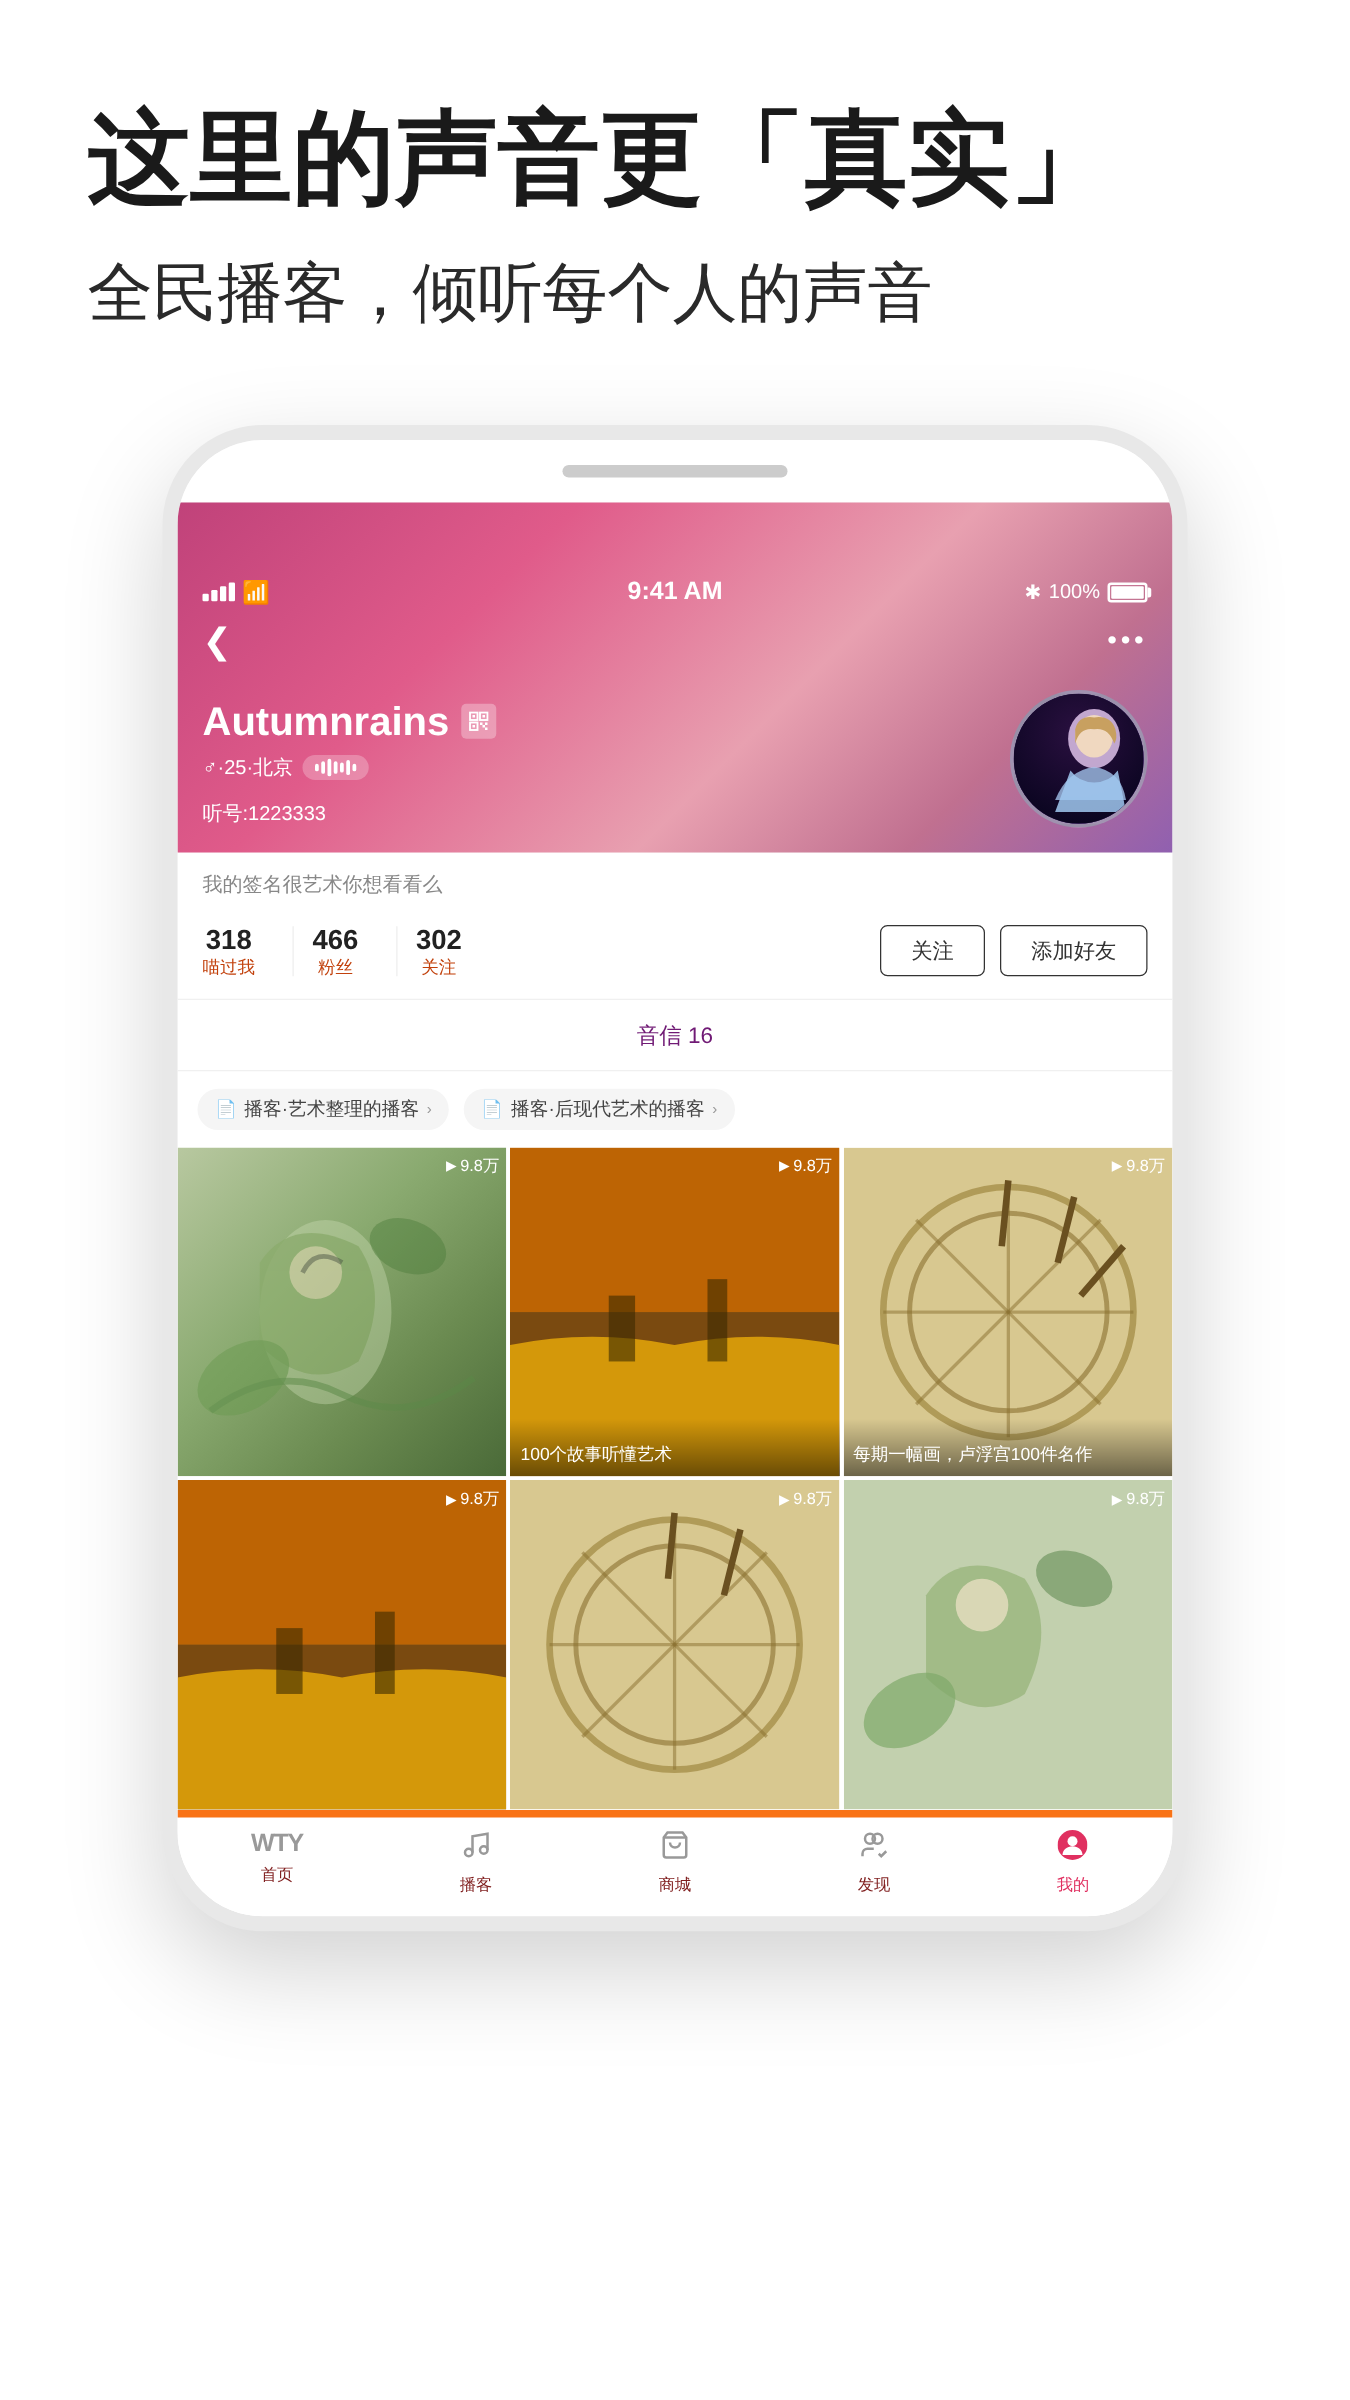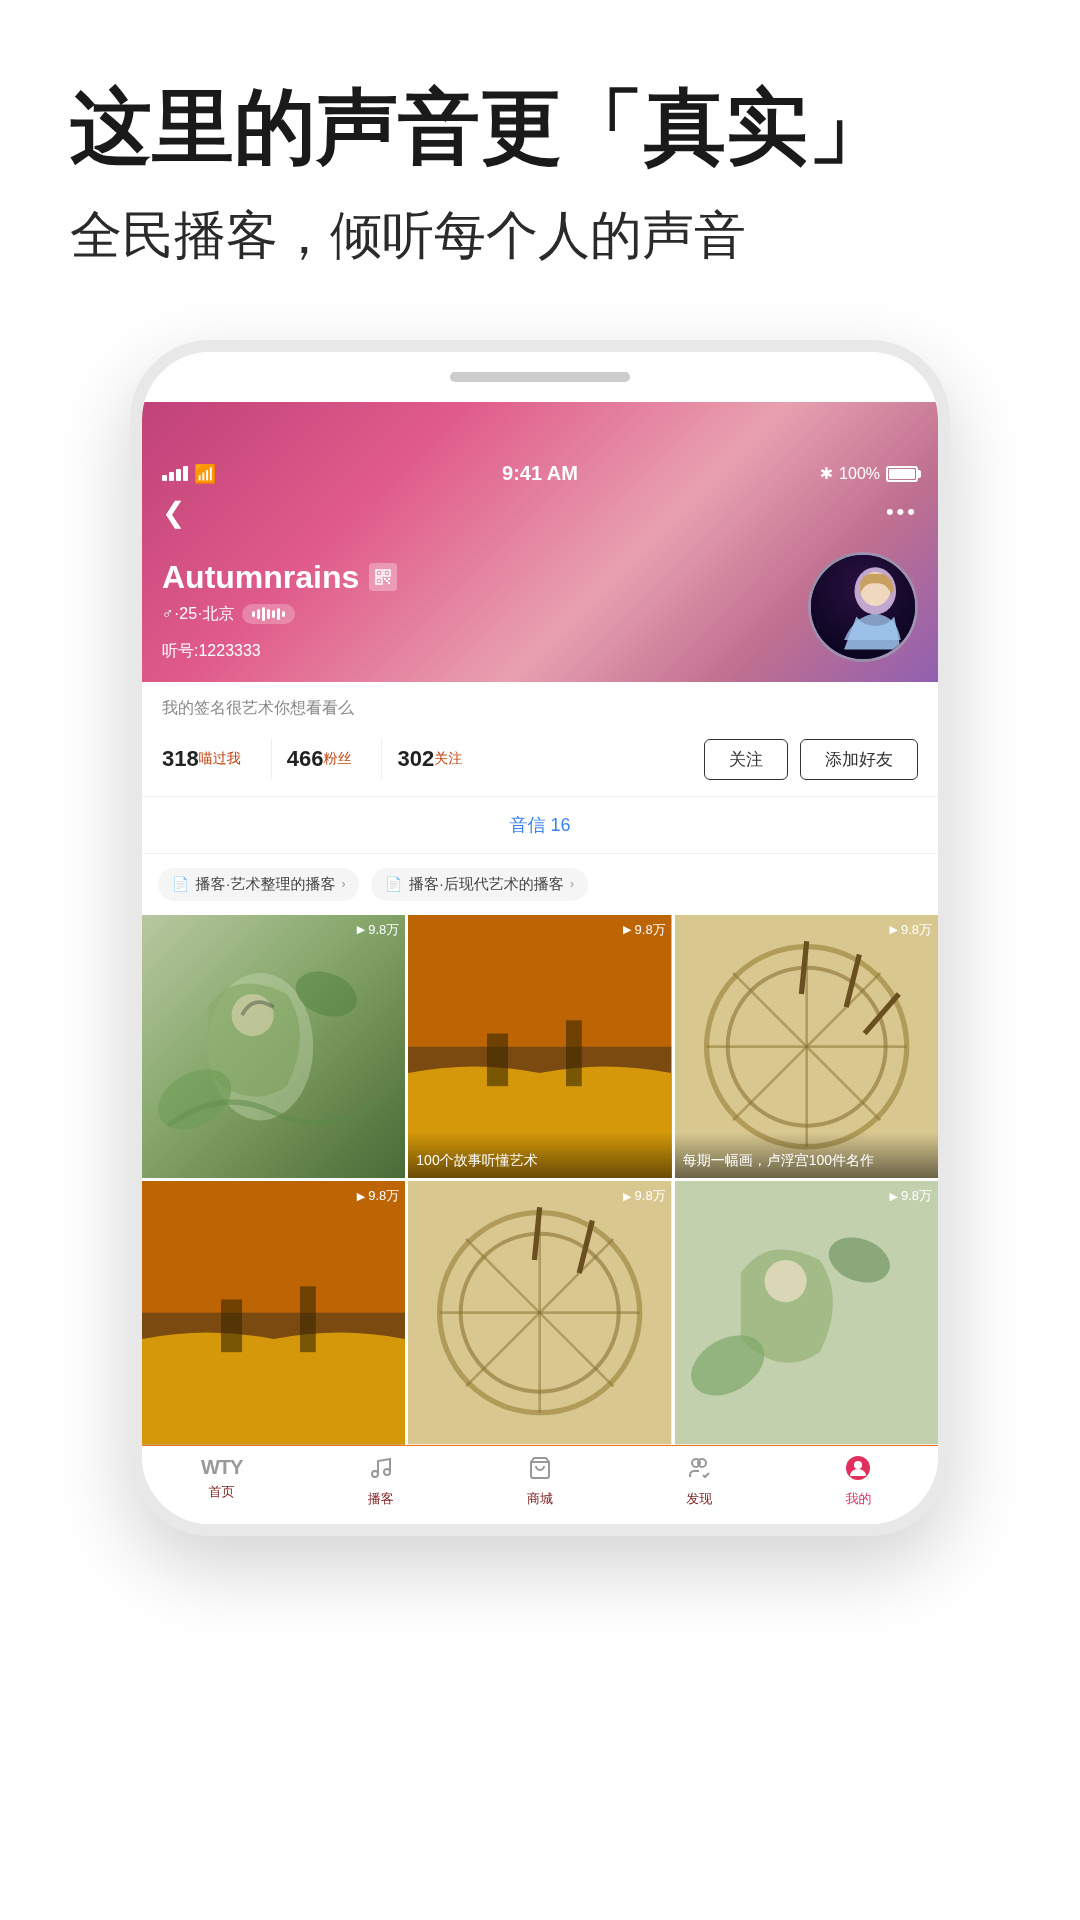--- a/index.html
+++ b/index.html
@@ -241,7 +241,7 @@
     }
     .stat-item {
       display: flex;
-      flex-direction: row;
+      flex-direction: column;
       align-items: center;
       margin-right: 30px;
     }

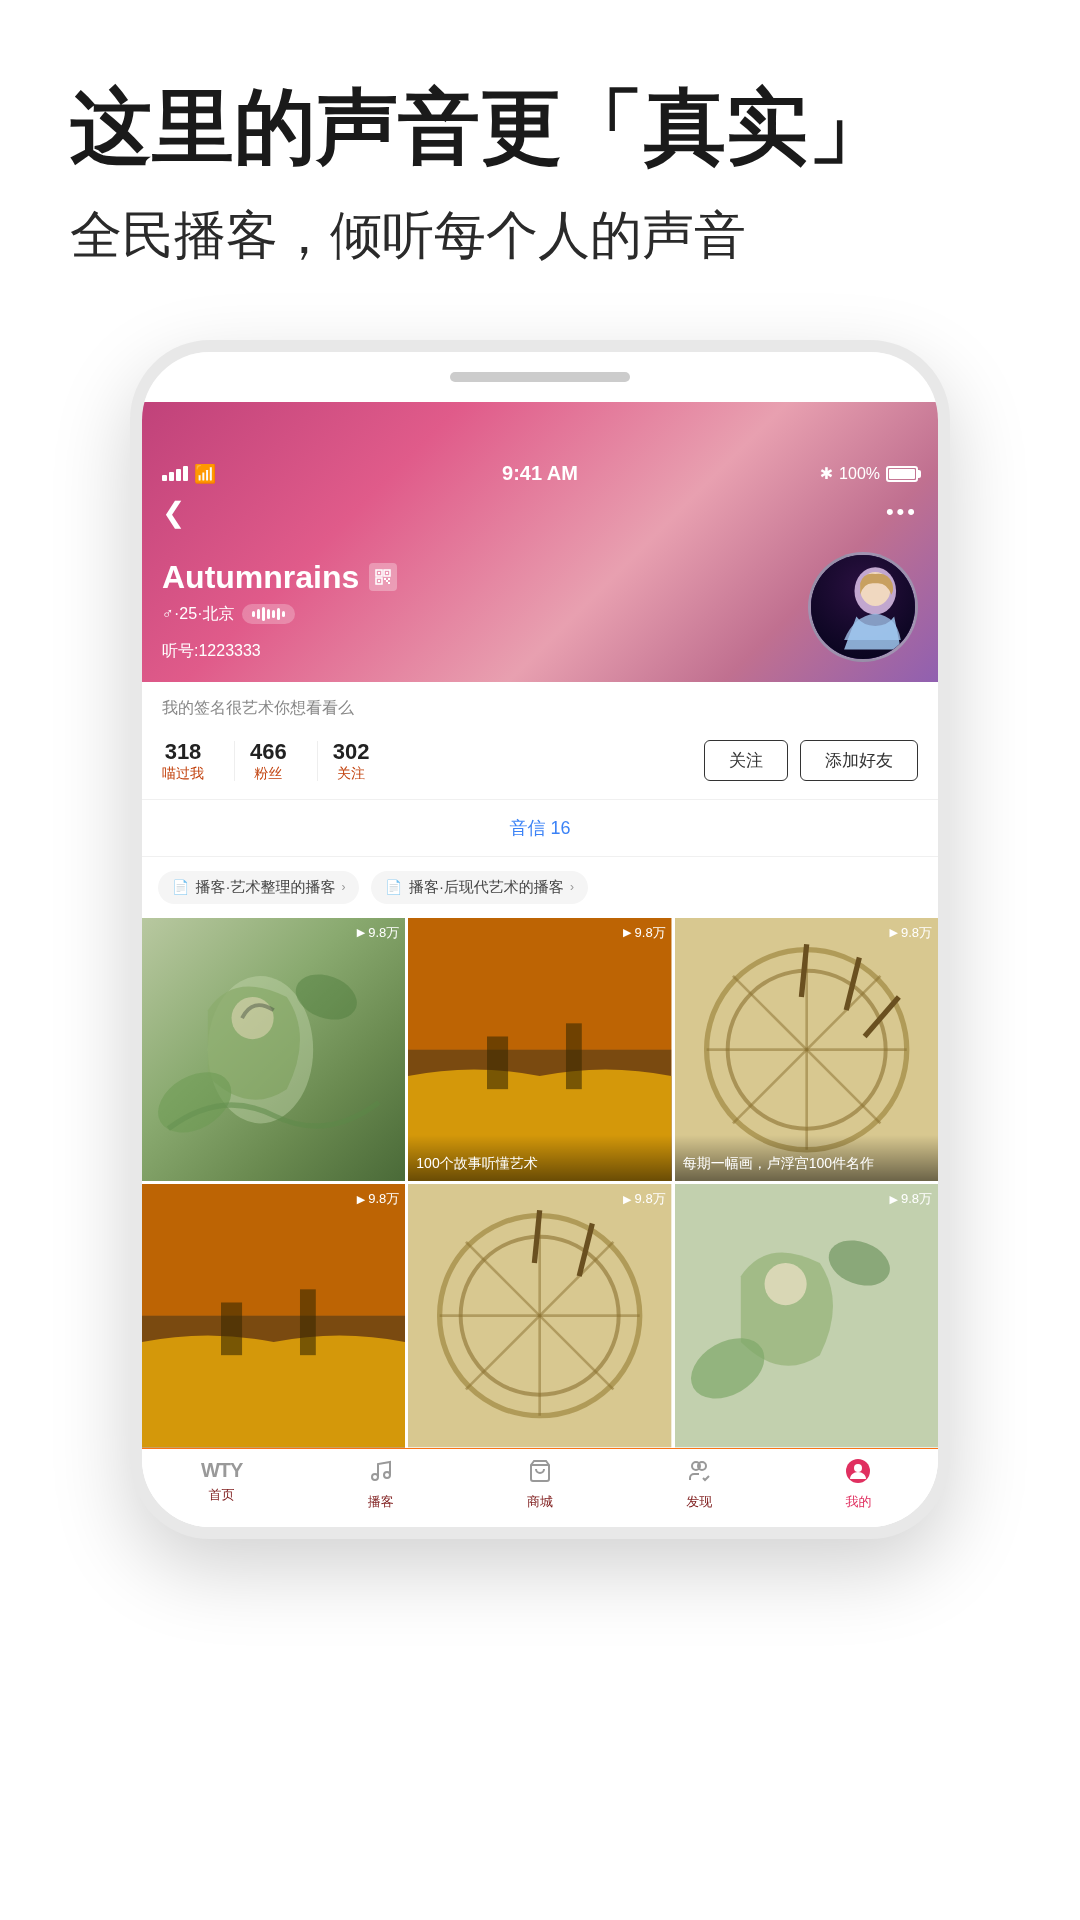--- a/index.html
+++ b/index.html
@@ -284,7 +284,7 @@
       text-align: center;
       padding: 16px 0;
       font-size: 18px;
-      color: #3b82f6;
+      color: #701a75;
       position: relative;
       cursor: pointer;
     }

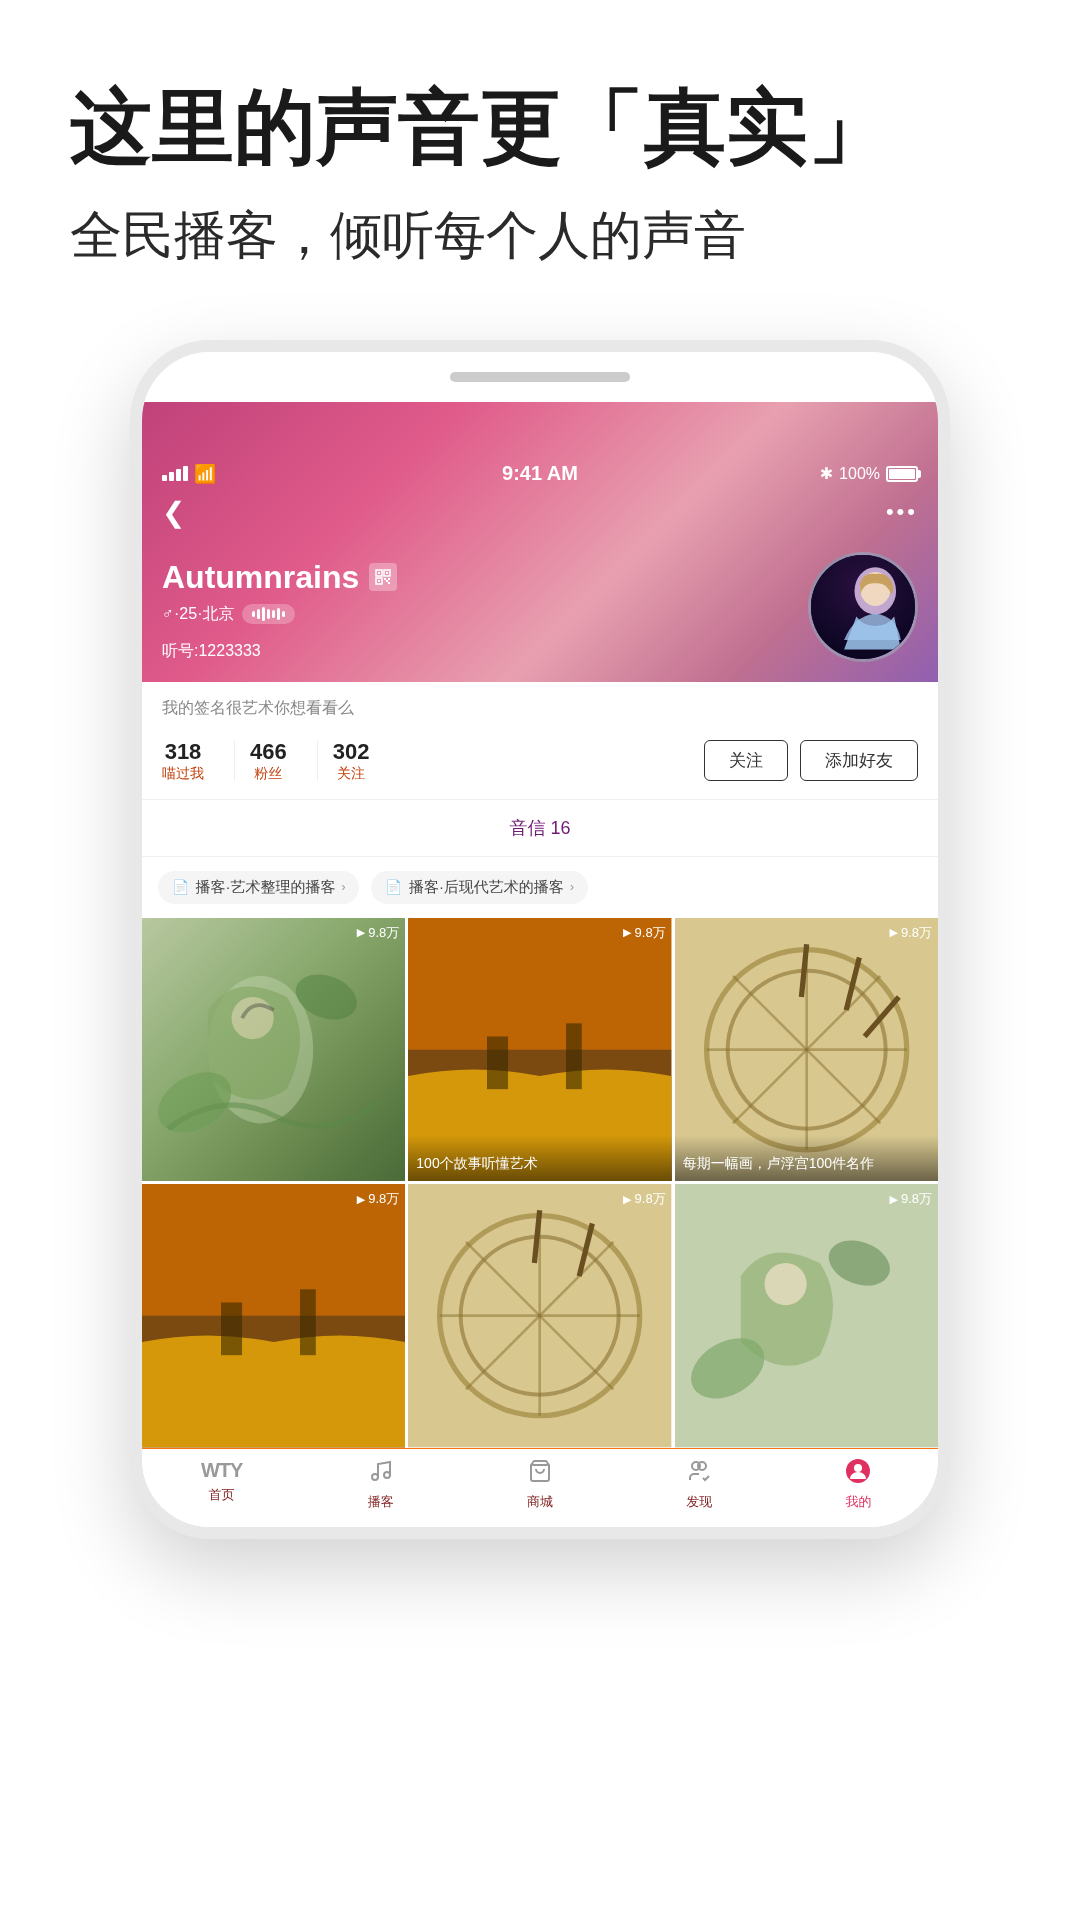--- a/index.html
+++ b/index.html
@@ -359,7 +359,7 @@
     
     .bottom-nav {
       background: #fff;
-      border-top: 1px solid #f97316;
+      border-top: 6px solid #f97316;
       display: flex;
       padding: 10px 0 16px;
     }

